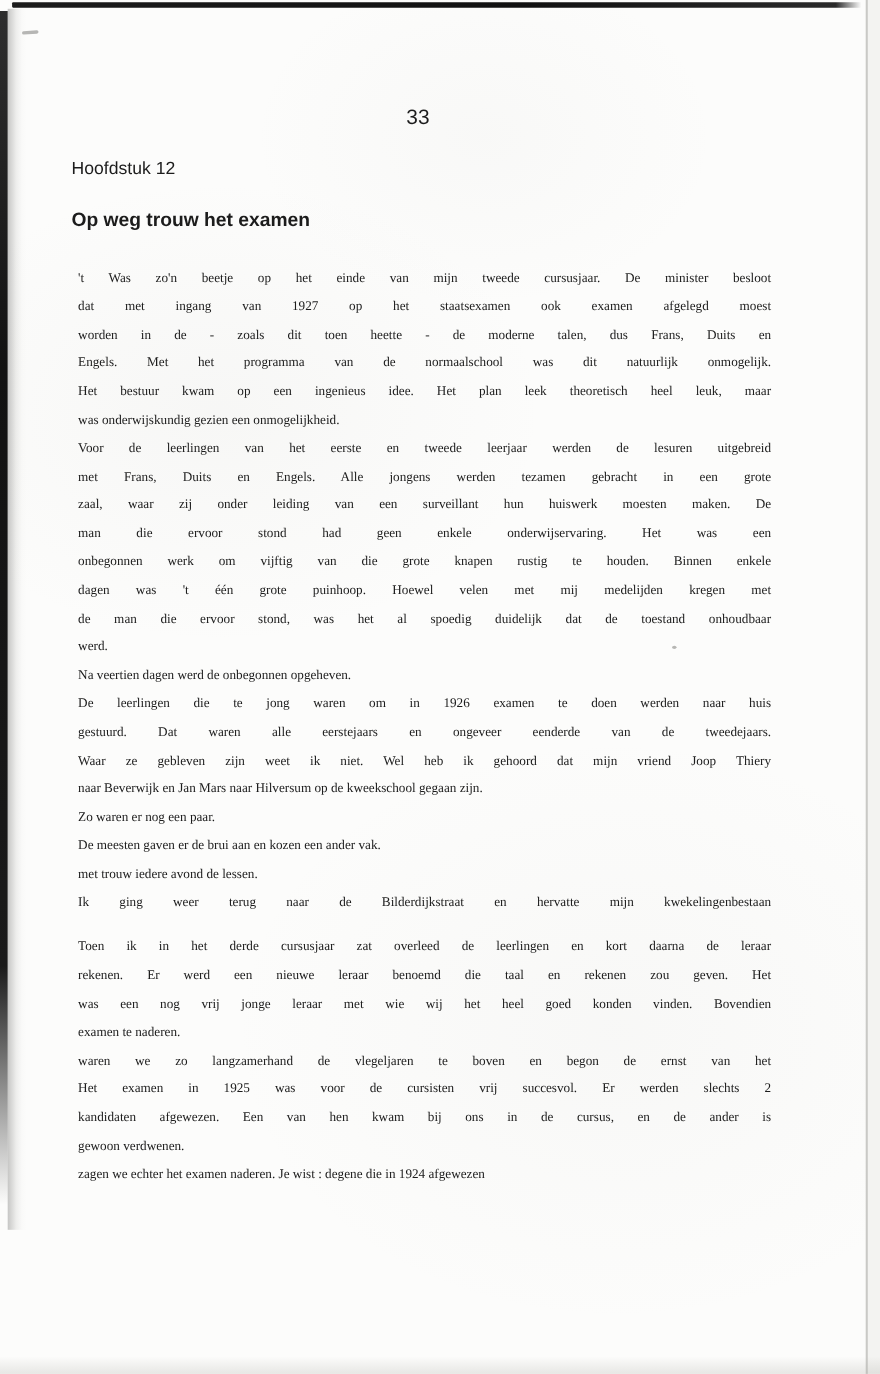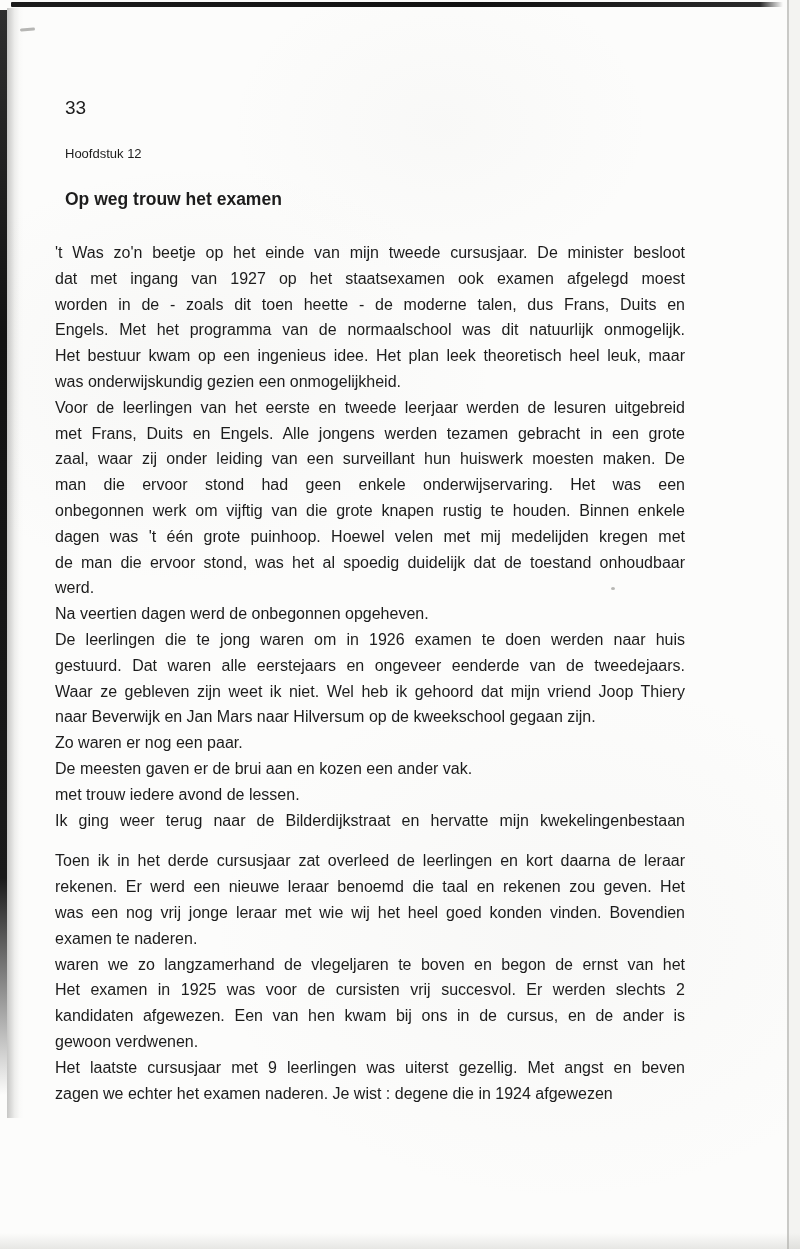--- a/index.html
+++ b/index.html
@@ -57,7 +57,7 @@
   
   .page-number {
     position: absolute; top: 97px; left: 65px; width: 630px;
-    text-align: left; font-size: 19px; line-height: 22px;
+    text-align: center; font-size: 19px; line-height: 22px;
   }
   .chapter {
     position: absolute; top: 143px; left: 65px; width: 630px;

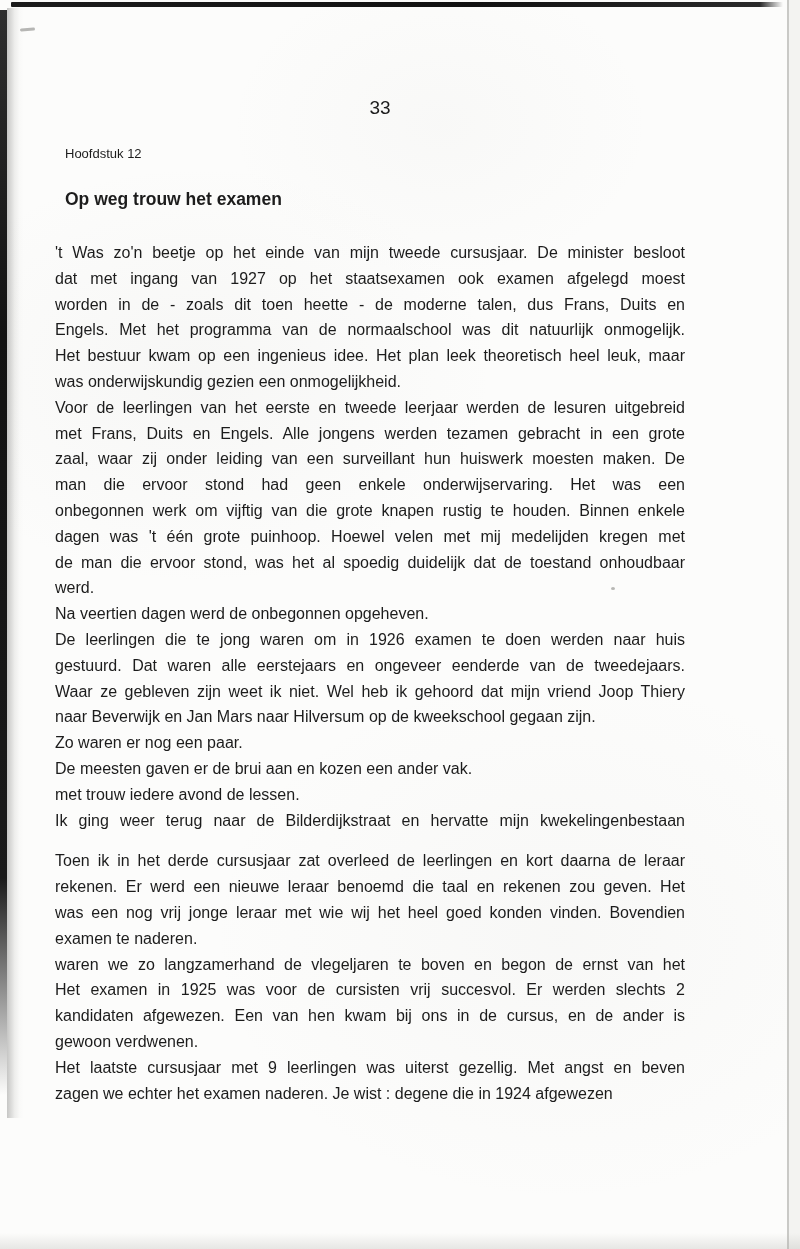--- a/index.html
+++ b/index.html
@@ -61,7 +61,7 @@
   }
   .chapter {
     position: absolute; top: 143px; left: 65px; width: 630px;
-    font-size: 13px; line-height: 22px;
+    font-size: 16px; line-height: 22px;
   }
   .doc-title {
     position: absolute; top: 188px; left: 65px; width: 630px;

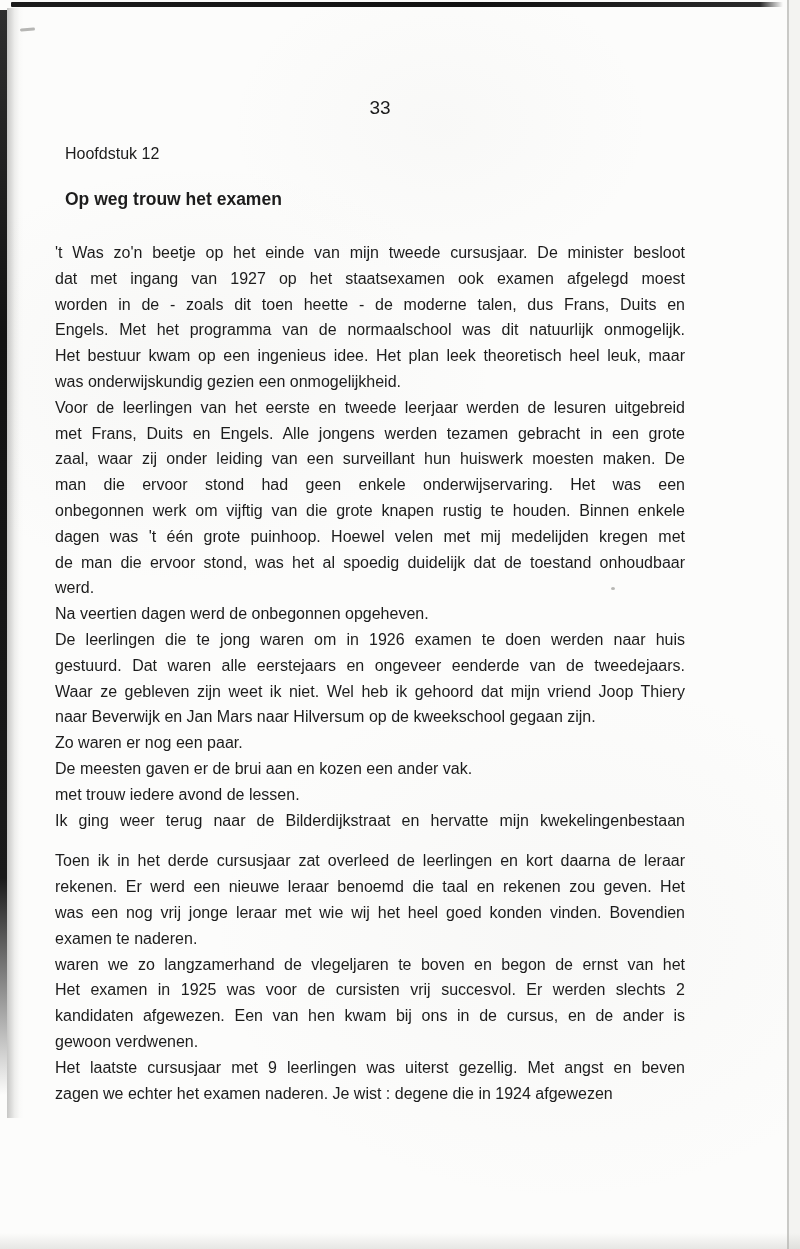--- a/index.html
+++ b/index.html
@@ -68,8 +68,8 @@
     font-size: 17.5px; font-weight: 700; line-height: 22px;
   }
   .body-text {
-    position: absolute; top: 240px; left: 55px; width: 630px;
-    font-size: 16px; line-height: 25.8px;
+    position: absolute; top: 240px; left: 71px; width: 630px;
+    font-size: 12px; line-height: 25.8px; font-family: Liberation Serif, serif;
   }
   .block + .block { margin-top: 15px; }
   .line { min-height: 25.8px; white-space: normal; }

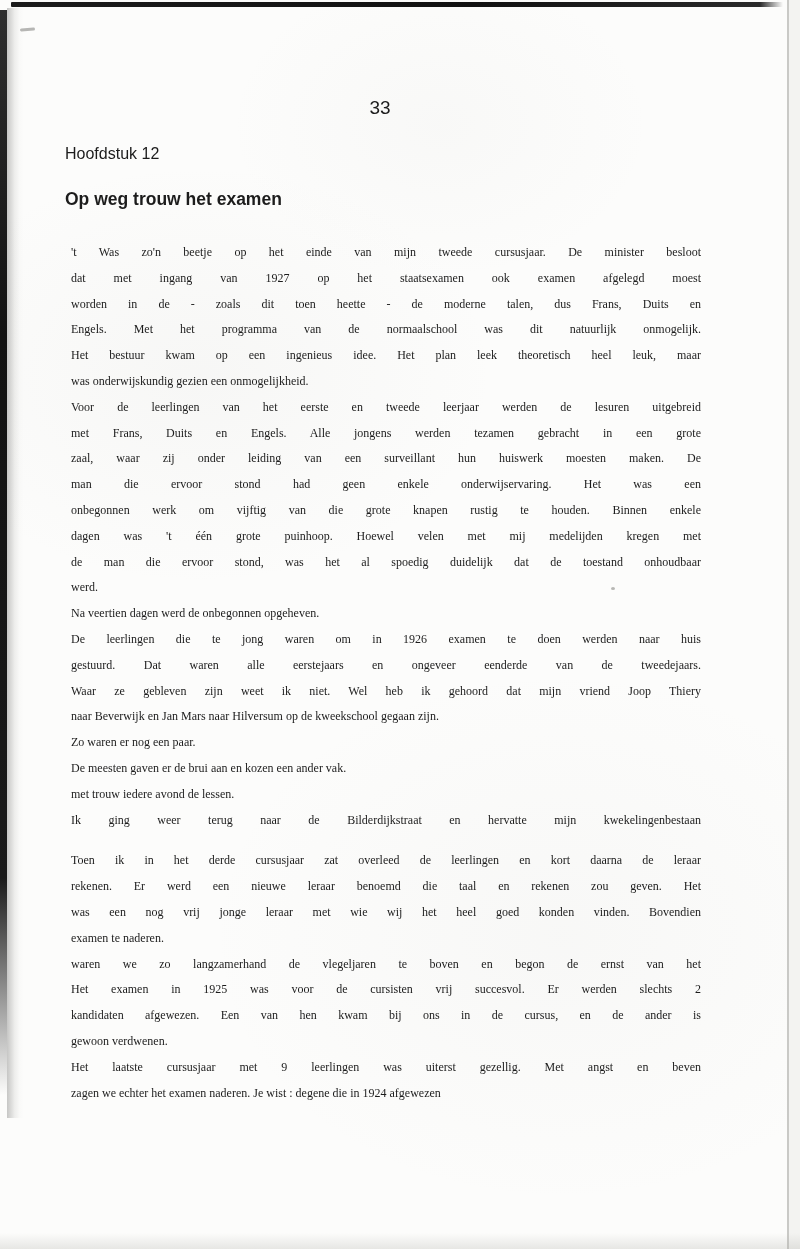--- a/index.html
+++ b/index.html
@@ -128,7 +128,6 @@
       <div class="line j">Het examen in 1925 was voor de cursisten vrij succesvol. Er werden slechts 2</div>
       <div class="line j">kandidaten afgewezen. Een van hen kwam bij ons in de cursus, en de ander is</div>
       <div class="line">gewoon verdwenen.</div>
-      <div class="line j">Het laatste cursusjaar met 9 leerlingen was uiterst gezellig. Met angst en beven</div>
       <div class="line">zagen we echter het examen naderen. Je wist : degene die in 1924 afgewezen</div>
     </div>
   </div>

